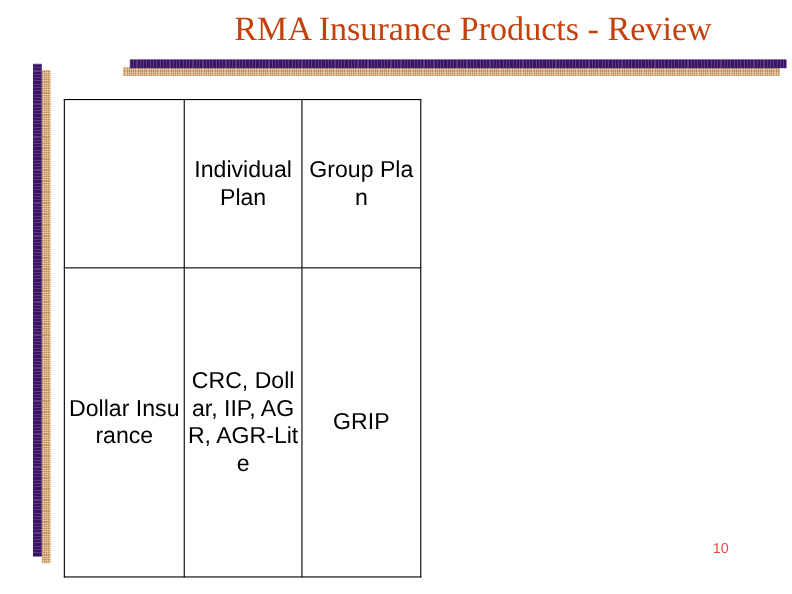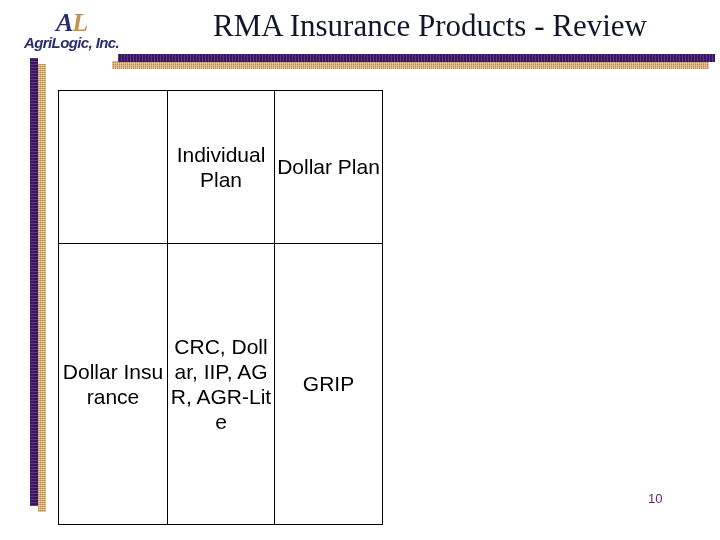--- a/index.html
+++ b/index.html
@@ -184,10 +184,6 @@
 
 <div class="slide">
 
-  <div class="logo">
-    <div class="logo-mono"><span class="ml-a">A</span><span class="ml-l">L</span></div>
-    <div class="logo-word">AgriLogic, Inc.</div>
-  </div>
 
   <div class="slide-title">RMA Insurance Products - Review</div>
 

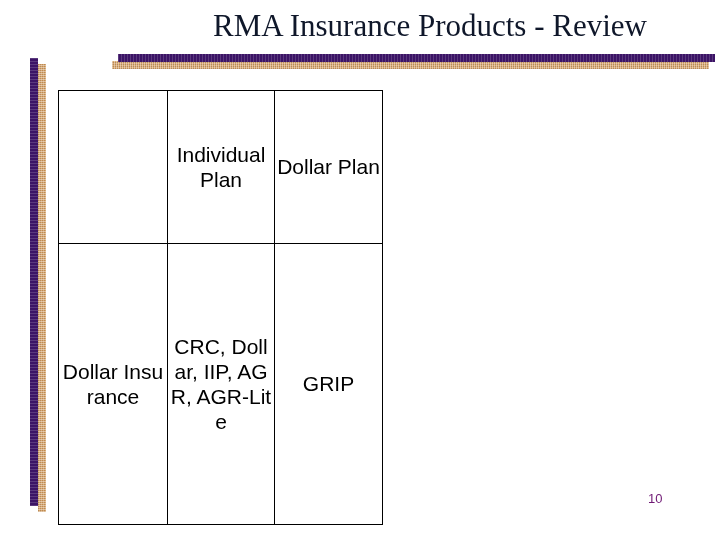--- a/index.html
+++ b/index.html
@@ -70,7 +70,7 @@
     font-family: "Liberation Serif", serif;
     font-size: 31px;
     line-height: 36px;
-    color: #0f172a;
+    color: #c2410c;
     white-space: nowrap;
   }
 

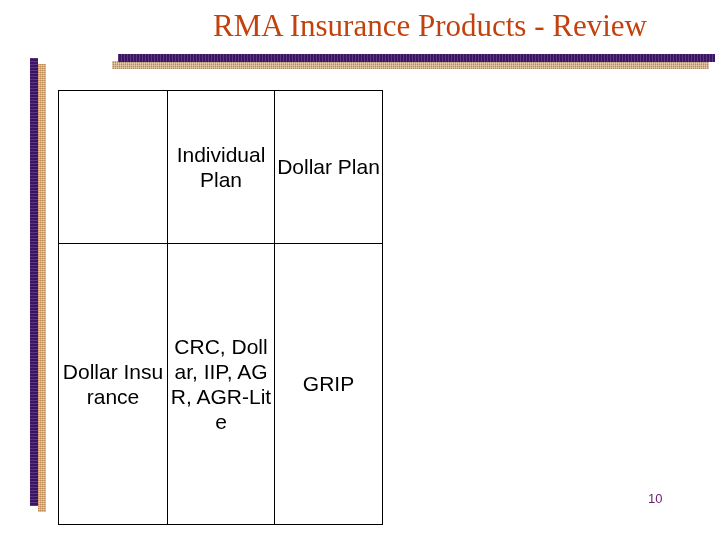--- a/index.html
+++ b/index.html
@@ -198,7 +198,7 @@
         <tr class="row-head">
           <td class="col-label blank-cell"></td>
           <td class="col-ind">Individual Plan</td>
-          <td class="col-grp">Dollar Plan</td>
+          <td class="col-grp">Group Plan</td>
         </tr>
         <tr class="row-rev">
           <td class="col-label">Dollar Insurance</td>

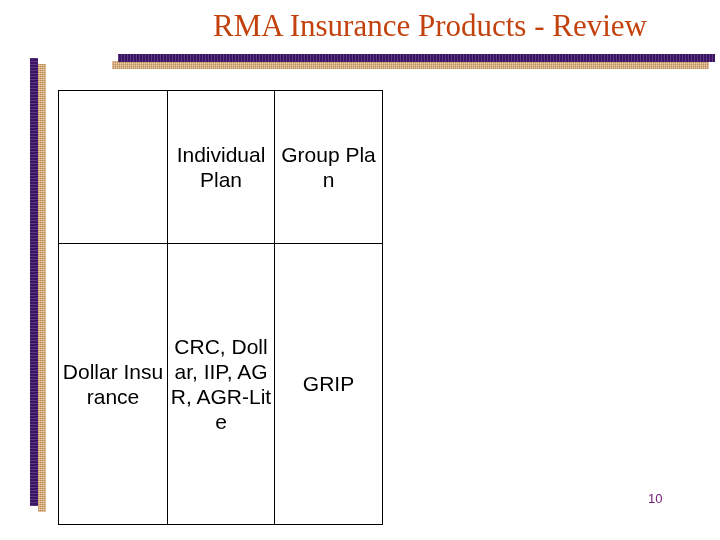--- a/index.html
+++ b/index.html
@@ -176,7 +176,7 @@
     font-family: "Liberation Sans", sans-serif;
     font-size: 13px;
     line-height: 16px;
-    color: #701a75;
+    color: #ef4444;
   }
 </style>
 </head>

